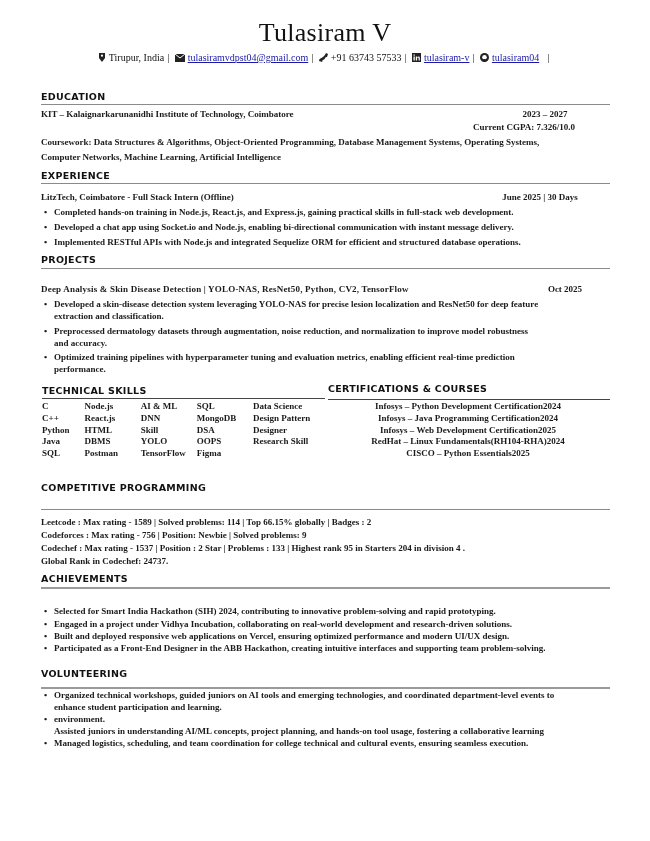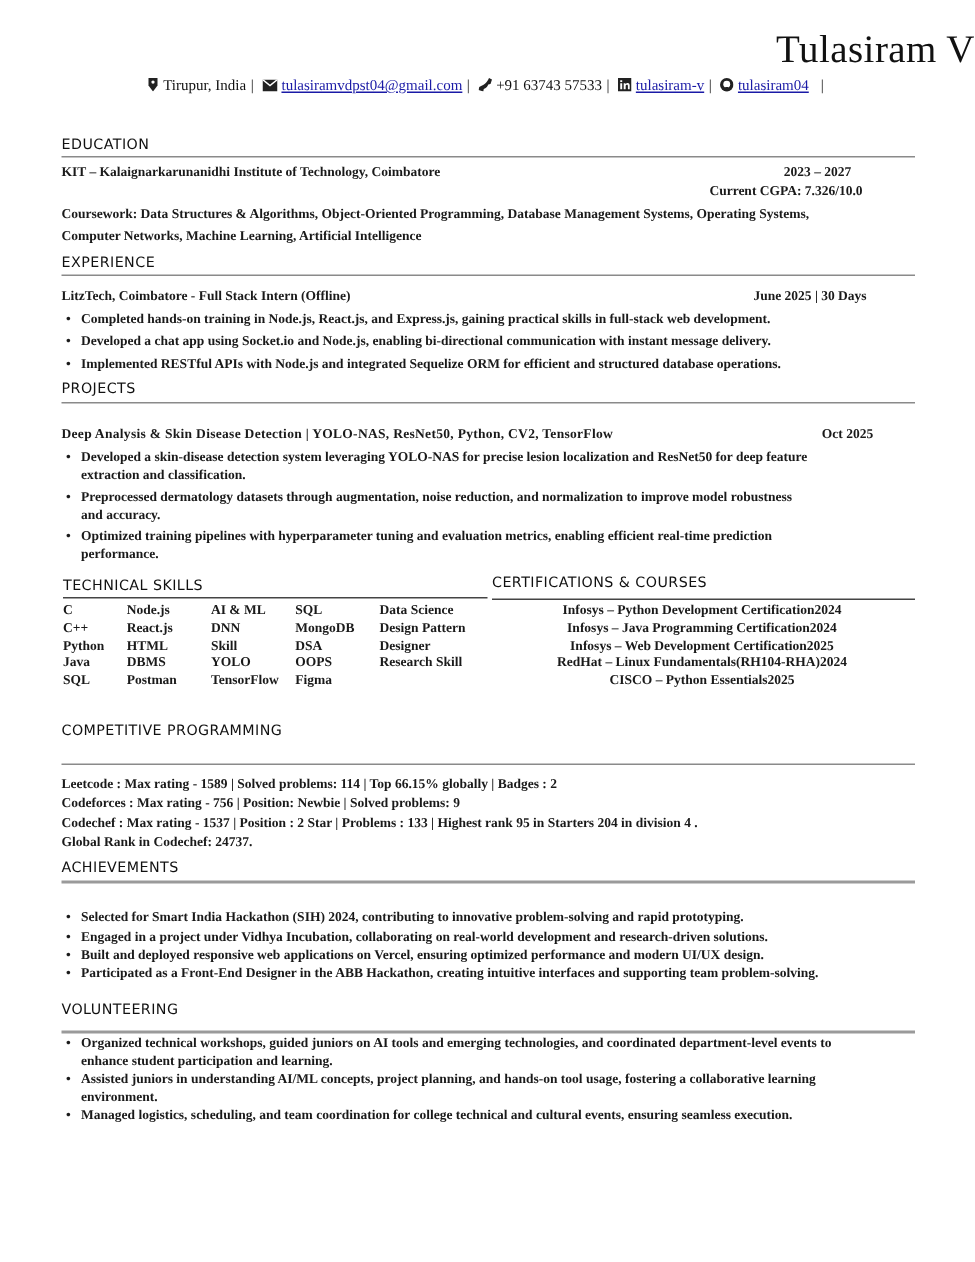--- a/index.html
+++ b/index.html
@@ -7,7 +7,7 @@
          font-family: "DejaVu Serif", "Liberation Serif", serif; color: #111; }
   .page { position: absolute; left: 0; top: 0; width: 650px; height: 841px; }
   .abs { position: absolute; }
-  .name { left: 0; width: 650px; top: 18px; text-align: right;
+  .name { left: 0; width: 650px; top: 18px; text-align: center;
           font-family: "Liberation Serif", serif; font-size: 26px; color: #111; letter-spacing: 0.3px; }
   .contact { left: 0; width: 650px; top: 52px; text-align: center;
              font-family: "Liberation Serif", serif; font-size: 10px; color: #111; white-space: nowrap; }

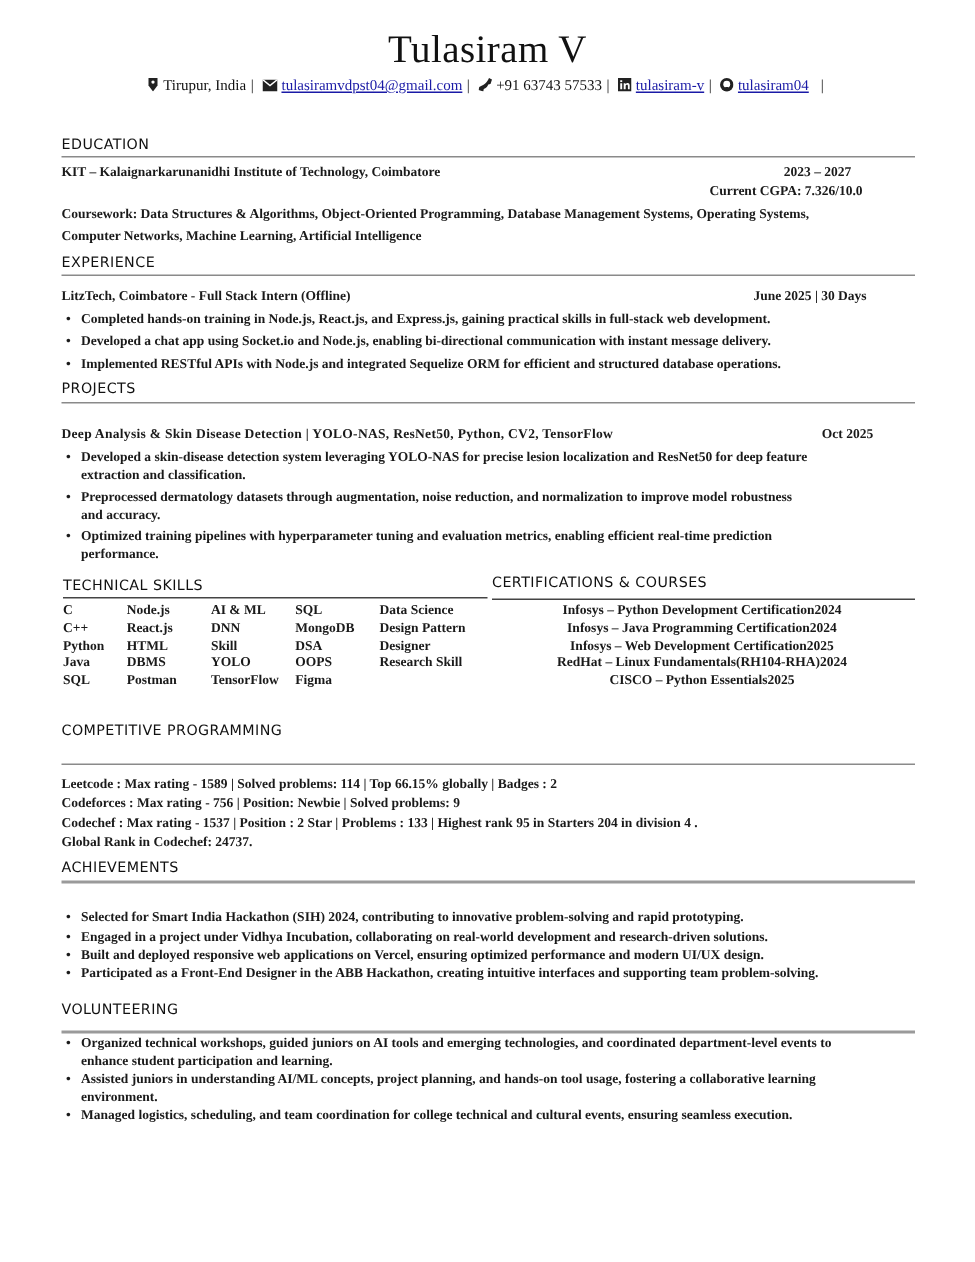--- a/index.html
+++ b/index.html
@@ -14,7 +14,7 @@
   .contact a { color: #1a1aa6; text-decoration: underline; }
   .contact .sep { margin: 0 3px; }
   .ico { display: inline-block; vertical-align: -1px; margin-right: 3px; }
-  .sec-title { left: 41px; font-family: "DejaVu Sans", sans-serif; font-weight: normal;
+  .sec-title { left: 41px; font-family: "DejaVu Sans", sans-serif; font-weight: bold;
                font-size: 9.5px; letter-spacing: 0.3px; color: #111; }
   .rule { left: 41px; width: 569px; height: 1px; background: #8a8a8a; }
   .rule.thick { height: 2px; background: #9a9a9a; }

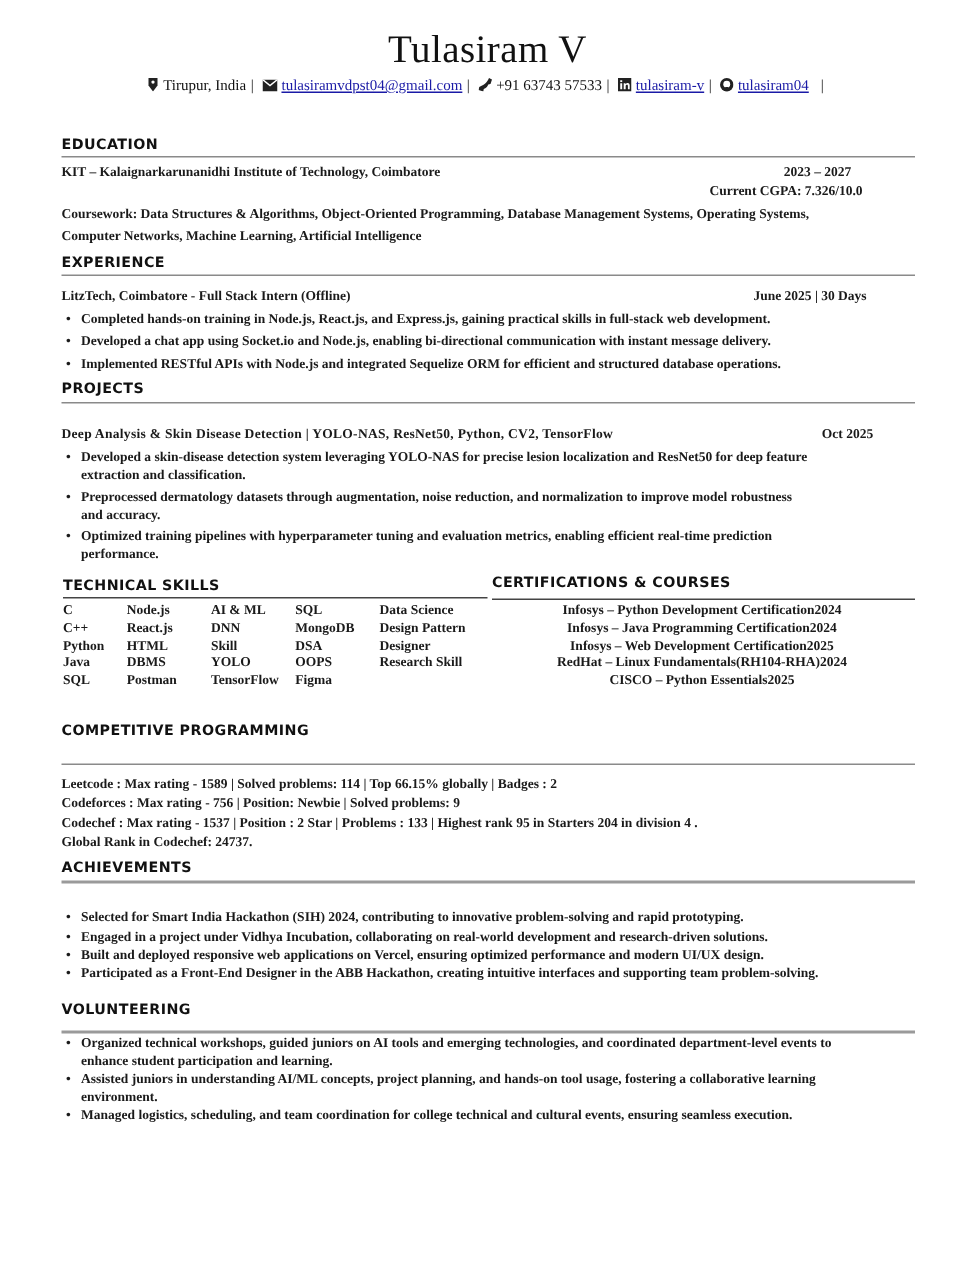--- a/index.html
+++ b/index.html
@@ -223,8 +223,8 @@
   </div>
   <div class="abs bullet" style="top:713px">
     <span class="dot">•</span>
+      <span class="txt">environment.</span>
       <span class="txt">Assisted juniors in understanding AI/ML concepts, project planning, and hands-on tool usage, fostering a collaborative learning</span>
-      <span class="txt">environment.</span>
   </div>
   <div class="abs bullet" style="top:737px">
     <span class="dot">•</span>

